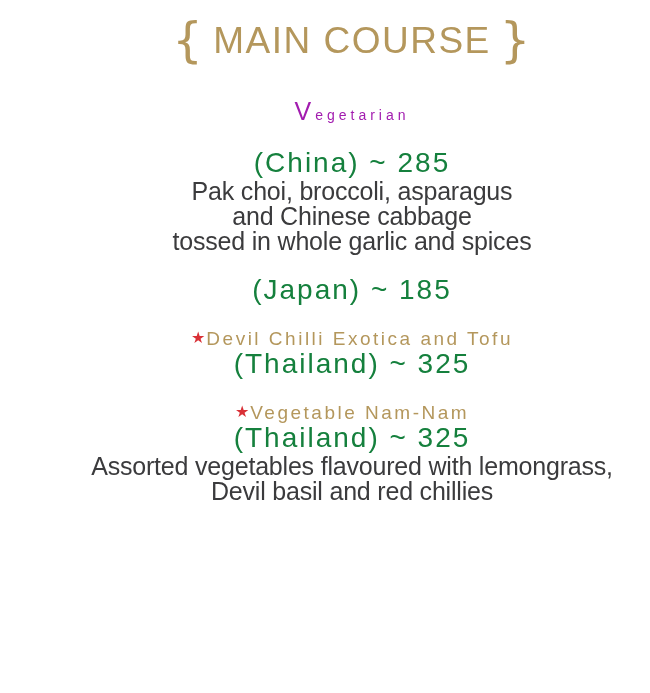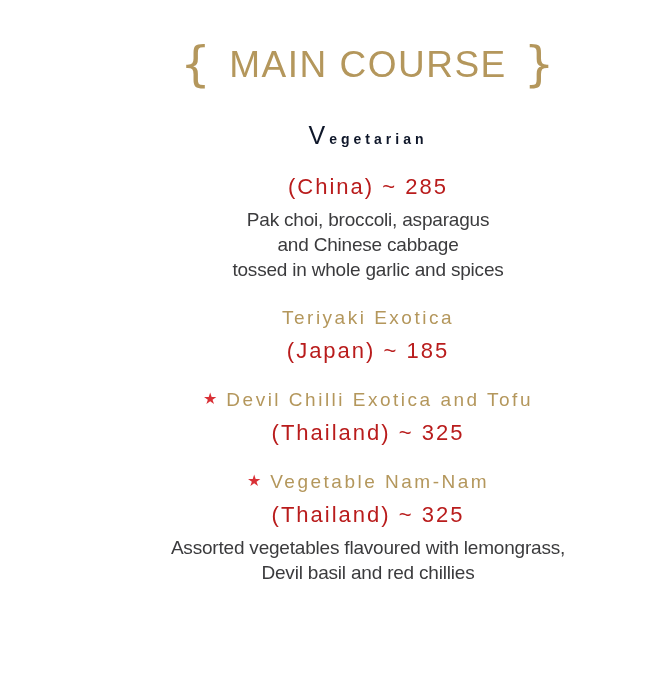--- a/index.html
+++ b/index.html
@@ -2,7 +2,7 @@
 <html><head>
 <meta charset="utf-8">
 <style>
-  * { margin: 8px; padding: 0; box-sizing: border-box; }
+  * { margin: 0; padding: 0; box-sizing: border-box; }
   html, body { width: 650px; height: 693px; }
   body {
     background: #ffffff;

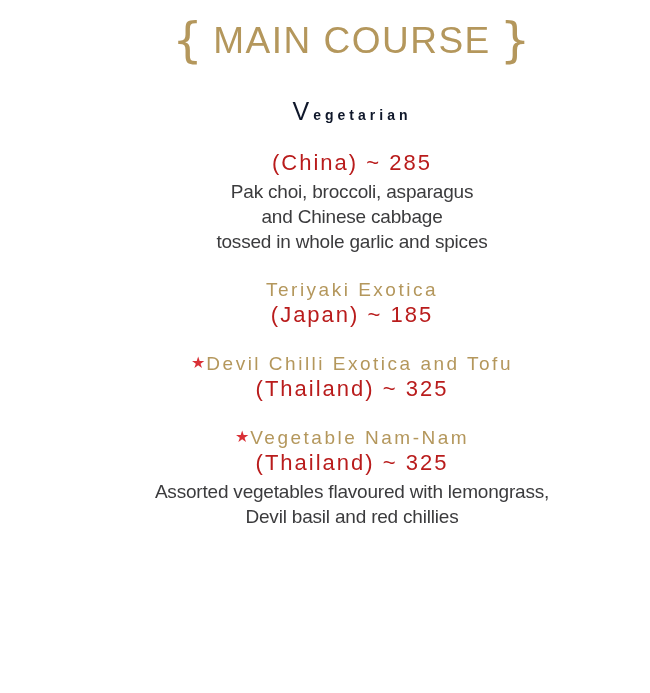--- a/index.html
+++ b/index.html
@@ -34,9 +34,9 @@
   .section-label {
     margin-top: 30px;
     line-height: 24px;
-    color: #0f172a;
+    color: #a21caf;
     font-size: 14px;
-    font-weight: 700;
+    font-weight: 400;
     letter-spacing: 4px;
   }
   .section-label::first-letter {

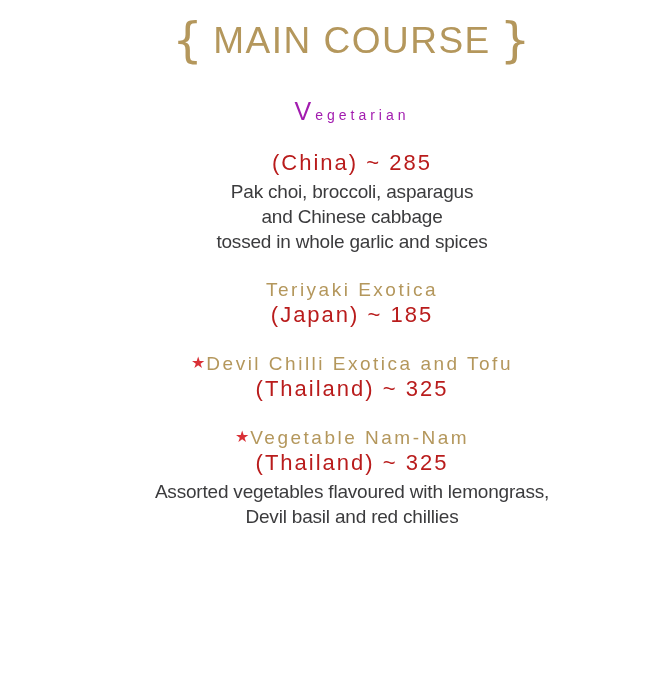--- a/index.html
+++ b/index.html
@@ -53,8 +53,8 @@
     white-space: nowrap;
   }
   .dish-origin {
-    color: #b91c1c;
-    font-size: 22px;
+    color: #15803d;
+    font-size: 28px;
     font-weight: 400;
     letter-spacing: 2px;
     line-height: 25px;

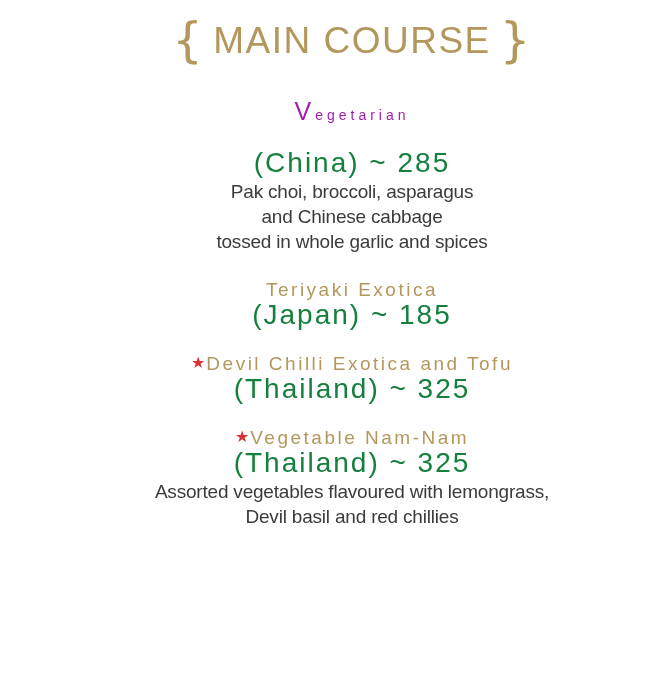--- a/index.html
+++ b/index.html
@@ -62,7 +62,7 @@
   .dish-desc {
     margin-top: 4px;
     color: #3b3b3d;
-    font-size: 19px;
+    font-size: 25px;
     line-height: 25px;
     letter-spacing: -0.2px;
     white-space: pre-line;

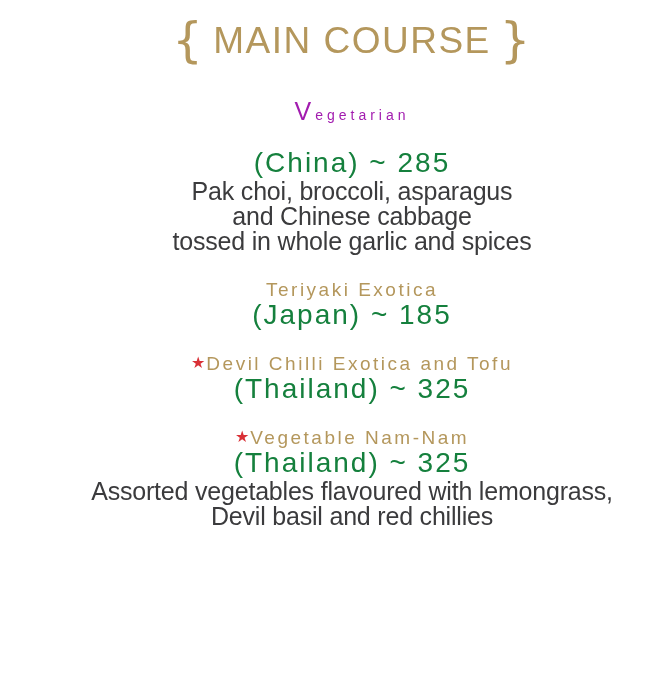--- a/index.html
+++ b/index.html
@@ -94,7 +94,6 @@
   </div>
 
   <div class="dish">
-    <div class="dish-name"><span>Teriyaki Exotica</span></div>
     <div class="dish-origin">(Japan) ~ 185</div>
   </div>
 

